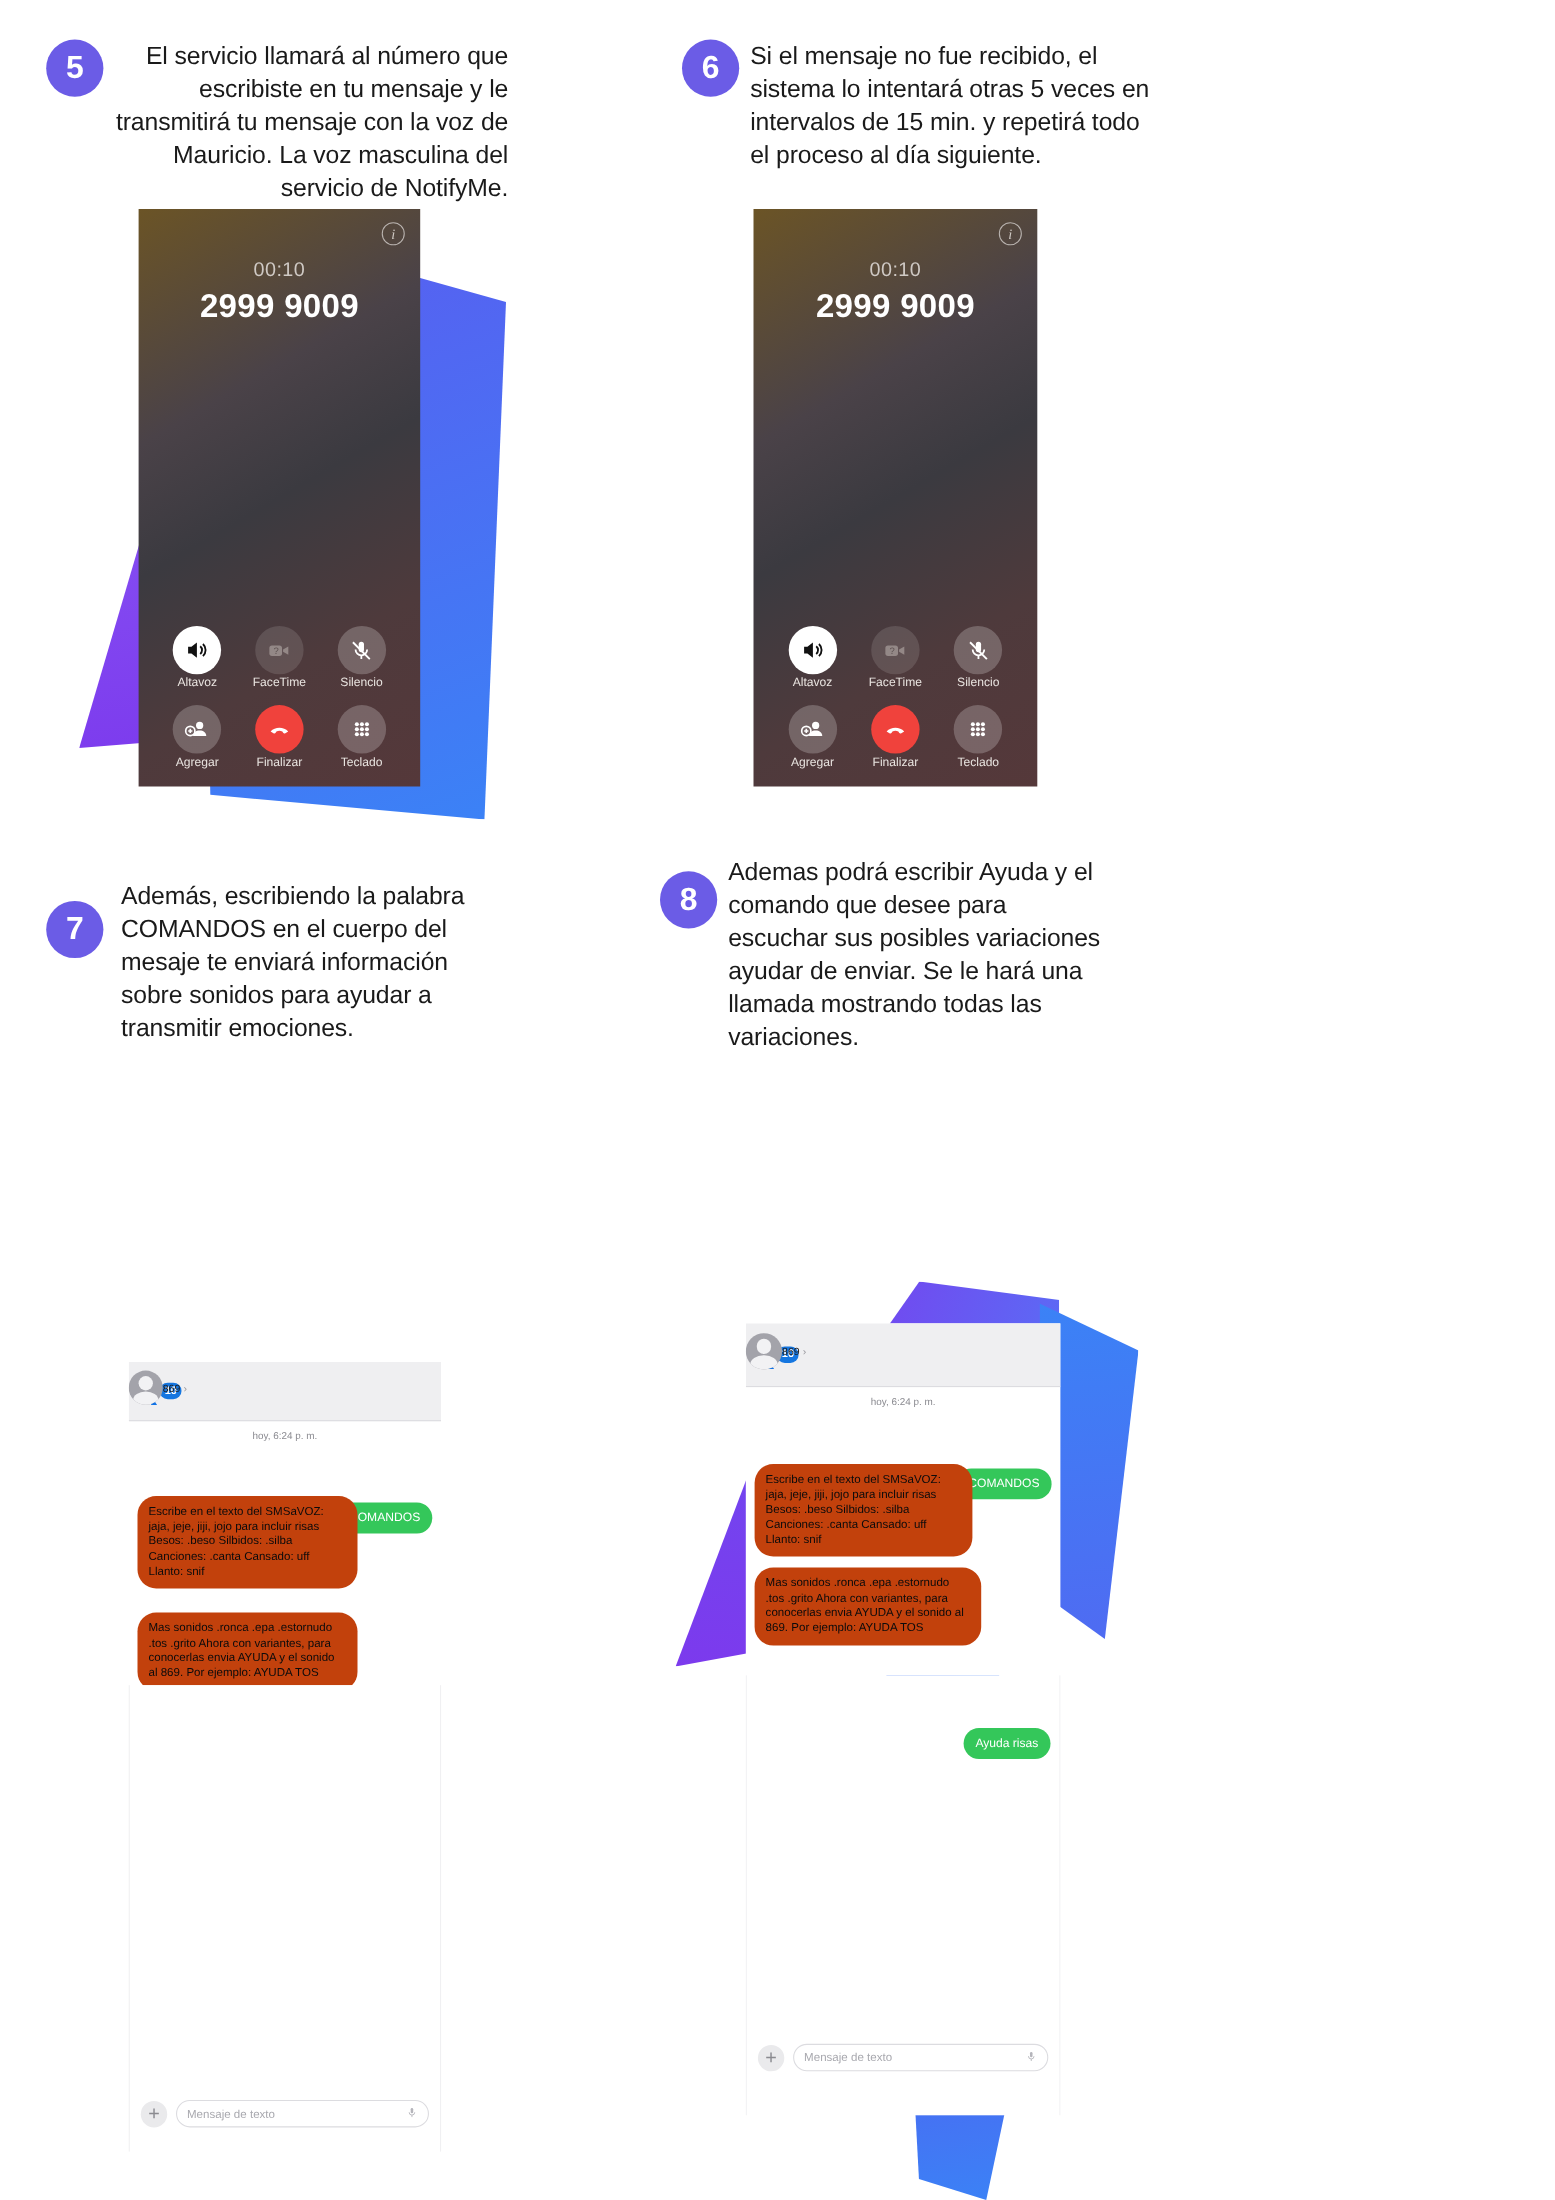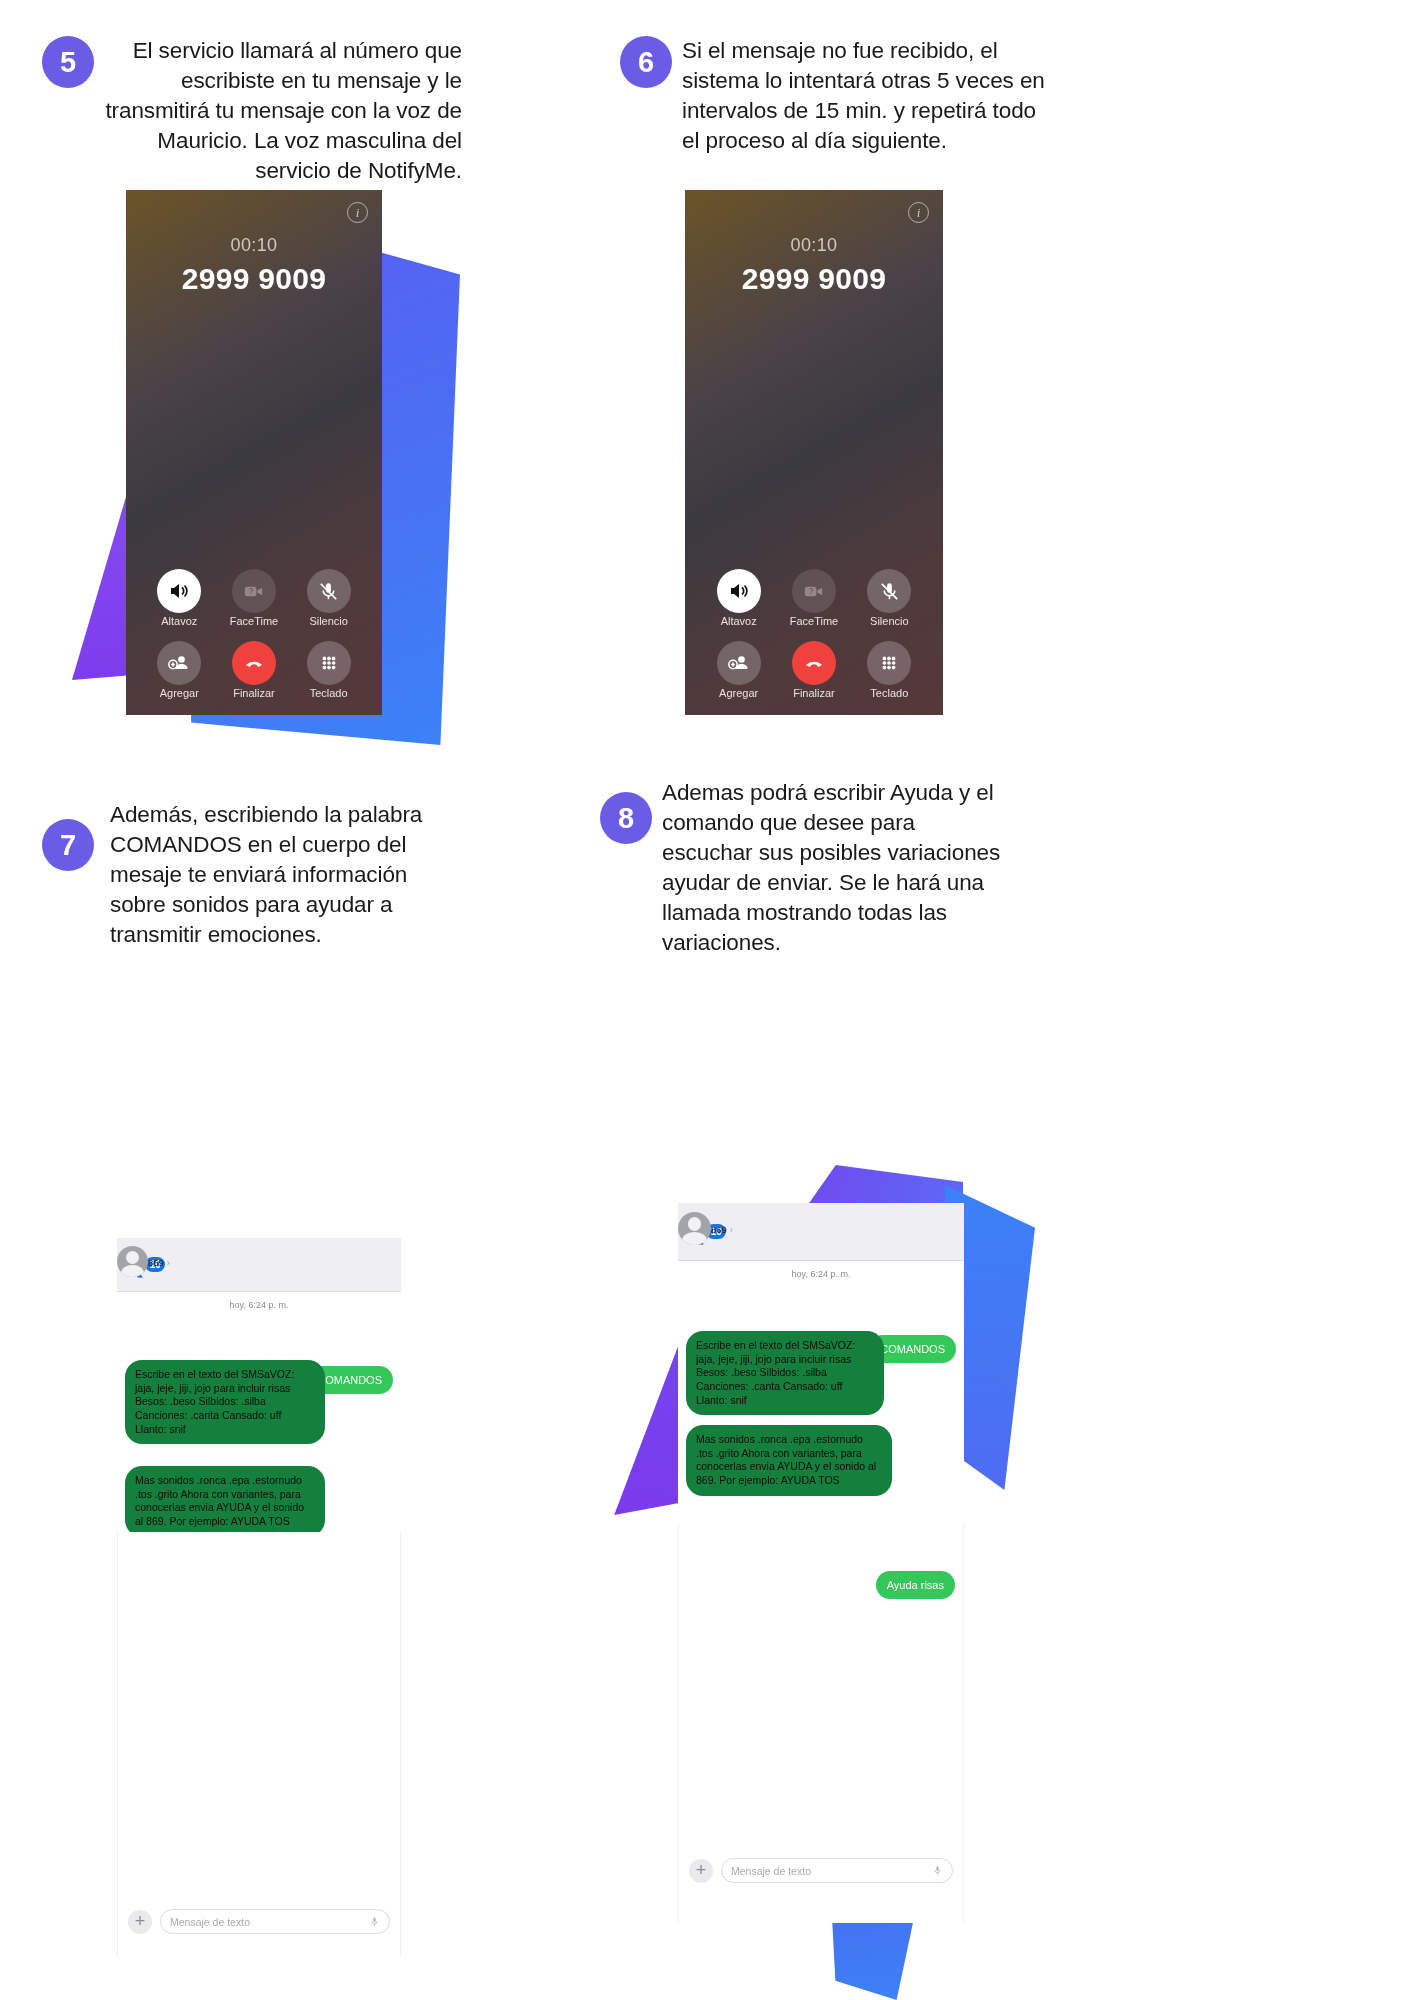--- a/index.html
+++ b/index.html
@@ -89,7 +89,7 @@
   .avatar-name .ch { color:#9a9aa0; }
   .ts { position:absolute; left:0; right:0; text-align:center; color:#8a8a90; }
   .bub { position:absolute; border-radius: 17px; line-height:1.30; }
-  .bub.in { background:#15803d; color:#0b0b0c; }
+  .bub.in { background:#c2410c; color:#0b0b0c; }
   .bub.out { background:#34c75a; color:#ffffff;margin-top:48px; }
   .inputbar { position:absolute; left:0; right:0; display:flex; align-items:center; }
   .plus {

